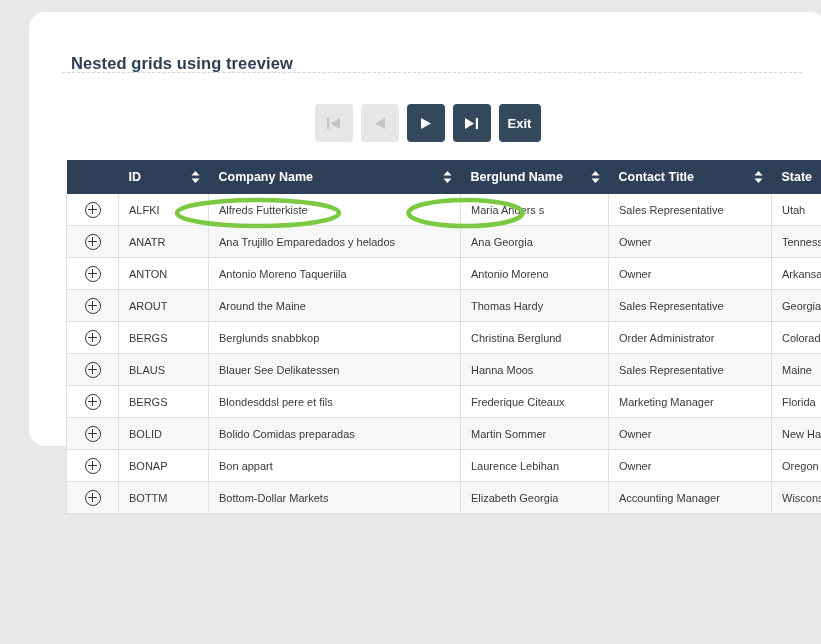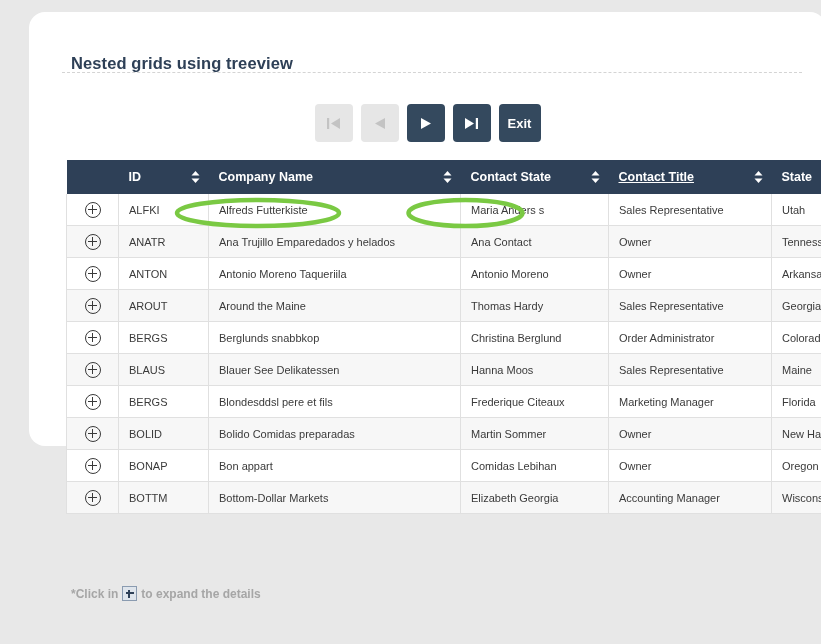--- a/index.html
+++ b/index.html
@@ -263,7 +263,7 @@
             </span>
           </th>
           <th class="c-cname">
-            <span>Contact State</span>
+            <span>Berglund Name</span>
             <span class="sorter">
               <svg width="9" height="14" viewBox="0 0 9 14">
                   <polygon points="4.5,1 8.5,5.5 0.5,5.5" fill="#ffffff"></polygon>

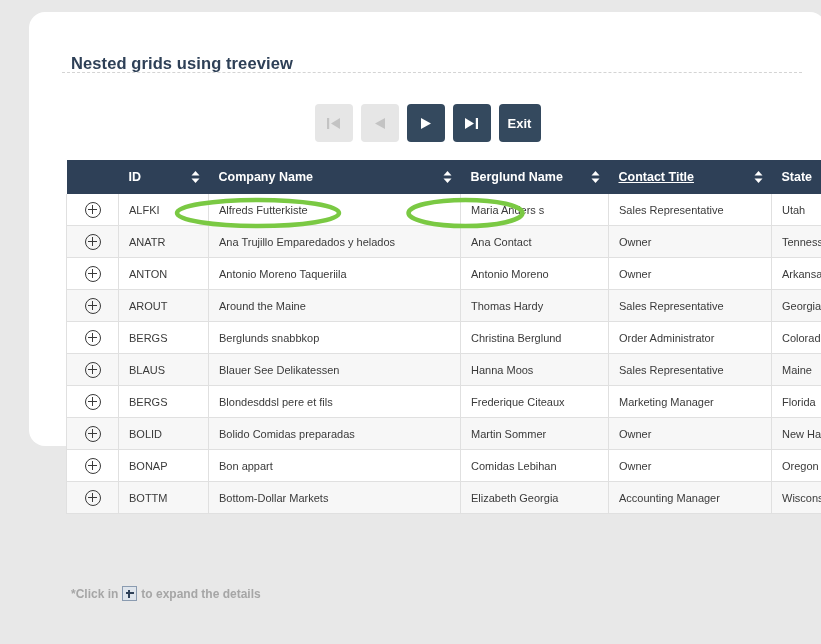--- a/index.html
+++ b/index.html
@@ -107,7 +107,7 @@
   th.c-id   { width: 70px; }
   th.c-comp { width: 232px; }
   th.c-cname{ width: 128px; }
-  th.c-ctitle{ width: 143px; text-decoration: underline; }
+  th.c-ctitle{ width: 143px; }
   th.c-state{ width: 118px; }
   .sorter {
     position: absolute;

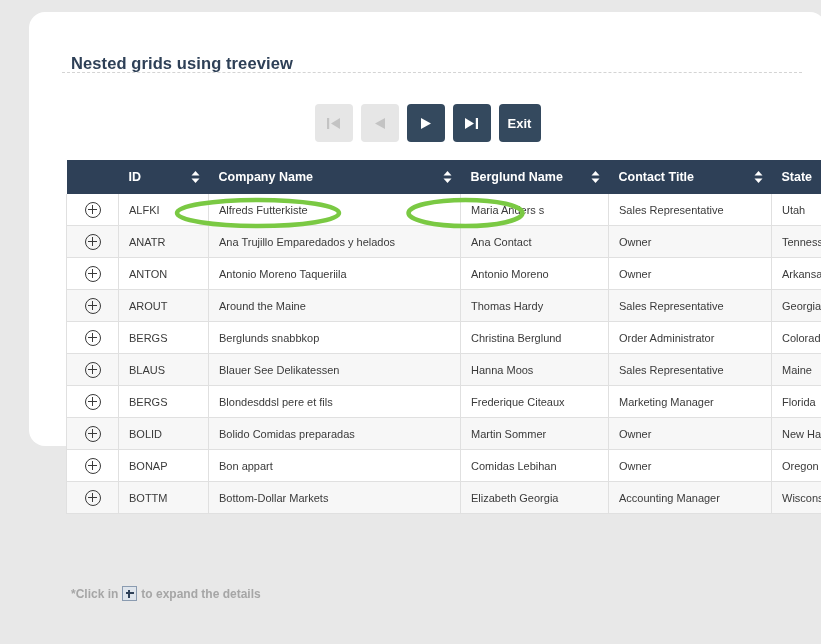--- a/index.html
+++ b/index.html
@@ -298,7 +298,7 @@
             <td class="exp-cell"><span class="expander"></span></td>
             <td>ANATR</td>
             <td>Ana Trujillo Emparedados y helados</td>
-            <td>Ana Contact</td>
+            <td>Ana Georgia</td>
             <td>Owner</td>
             <td>Tennessee</td>
           </tr>

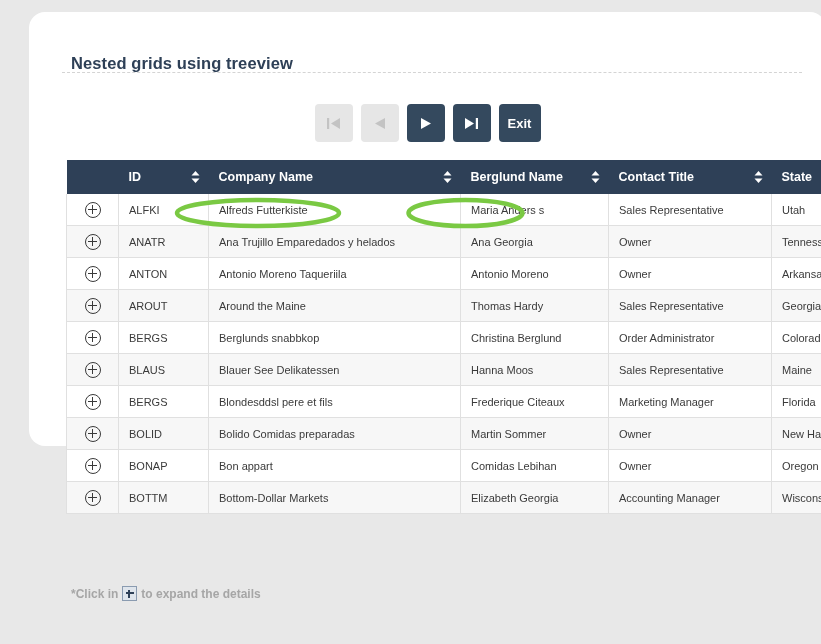--- a/index.html
+++ b/index.html
@@ -354,7 +354,7 @@
             <td class="exp-cell"><span class="expander"></span></td>
             <td>BONAP</td>
             <td>Bon appart</td>
-            <td>Comidas Lebihan</td>
+            <td>Laurence Lebihan</td>
             <td>Owner</td>
             <td>Oregon</td>
           </tr>

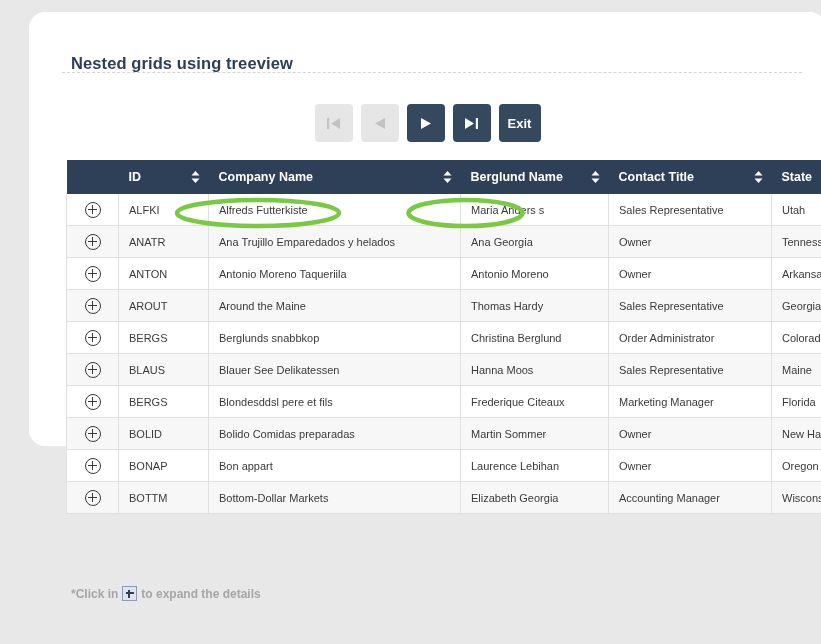--- a/index.html
+++ b/index.html
@@ -377,11 +377,6 @@
     </svg>
   </div>
 
-  <div id="footnote">
-    <span>*Click in</span>
-    <span class="mini-plus"></span>
-    <span>to expand the details</span>
-  </div>
 
 </div>
 

